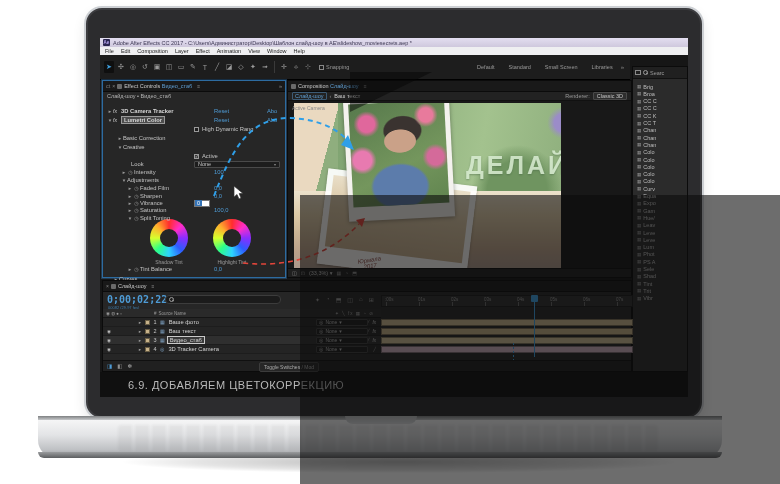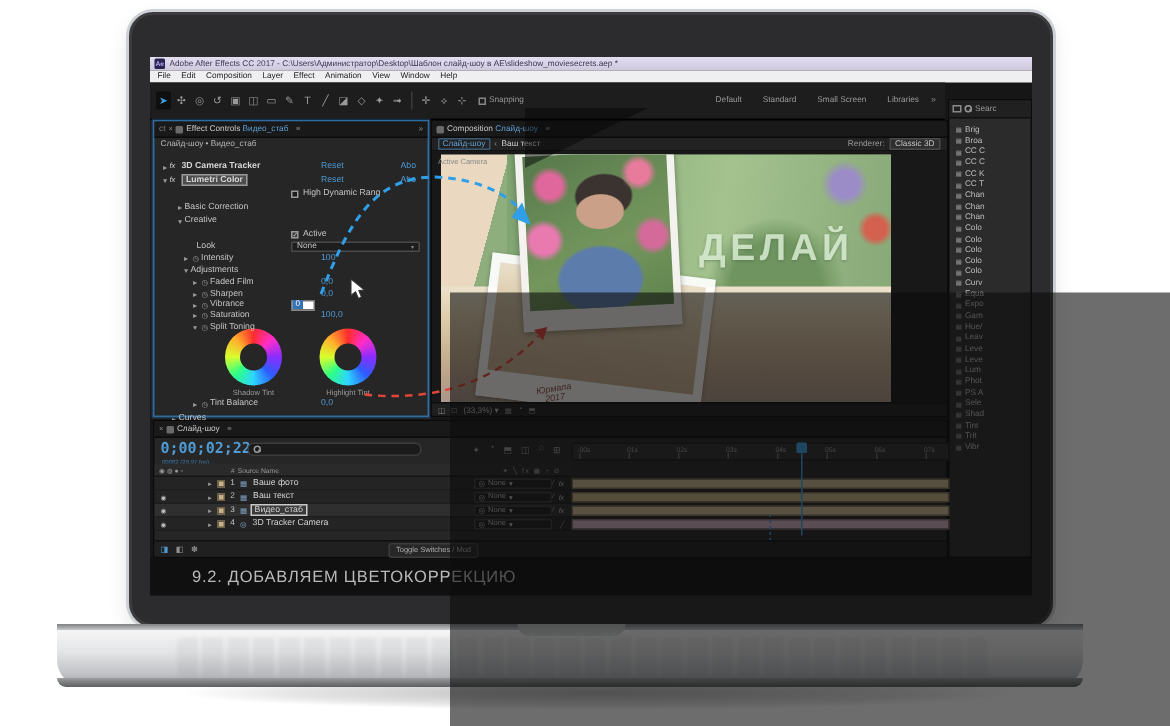--- a/index.html
+++ b/index.html
@@ -89,7 +89,7 @@
   .status-note{position:absolute;right:8px;top:22px;font-size:5.5px;color:#e6e6e6;}
   .viewport{position:absolute;left:0;top:20px;width:100%;height:170px;background:#181818;overflow:hidden;}
   .viewcam{position:absolute;left:4px;top:4px;font-size:5px;color:#8a8a8a;}
-  .slide{position:absolute;left:6px;top:2px;width:300px;height:168px;overflow:hidden;
+  .slide{position:absolute;left:6px;top:2px;width:267px;height:168px;overflow:hidden;
          background:linear-gradient(105deg,#ead9c0 0 44px,#8fae7e 44px);}
   .garden{position:absolute;left:44px;top:0;width:256px;height:110px;
      background:

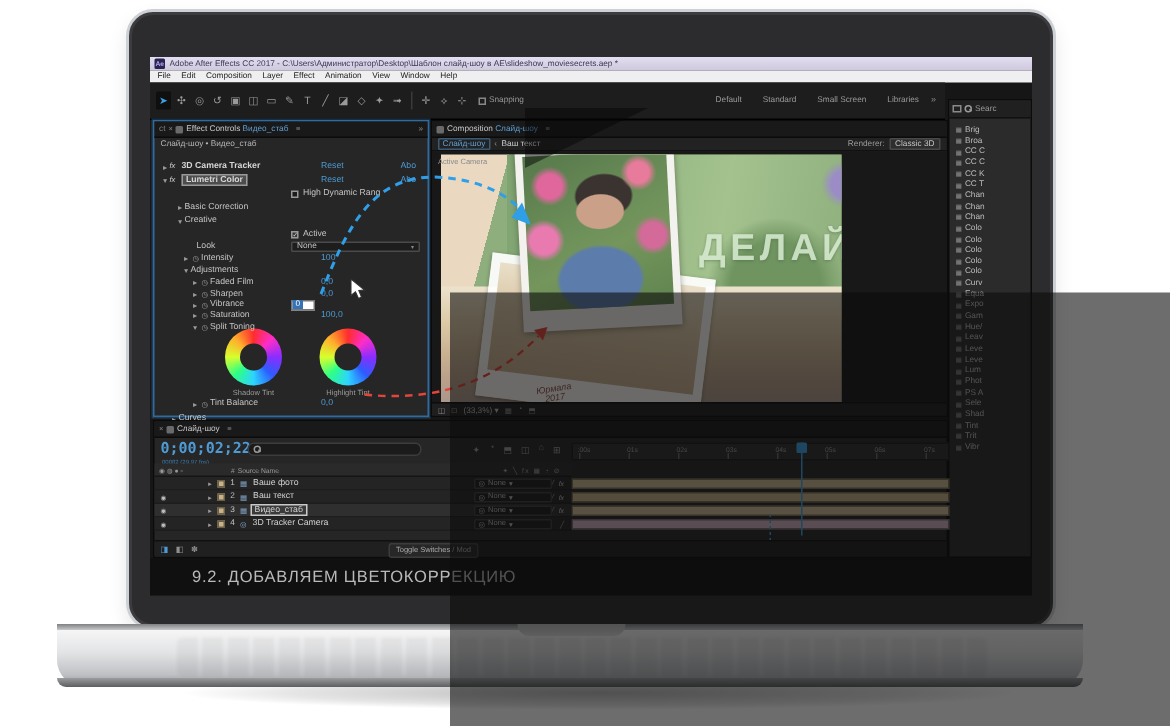--- a/index.html
+++ b/index.html
@@ -661,7 +661,7 @@
     </div>
 
     <div class="caption-strip">
-      <span>9.2. ДОБАВЛЯЕМ ЦВЕТОКОРРЕКЦИЮ</span>
+      <span>6.9. ДОБАВЛЯЕМ ЦВЕТОКОРРЕКЦИЮ</span>
     </div>
   </div>
 

